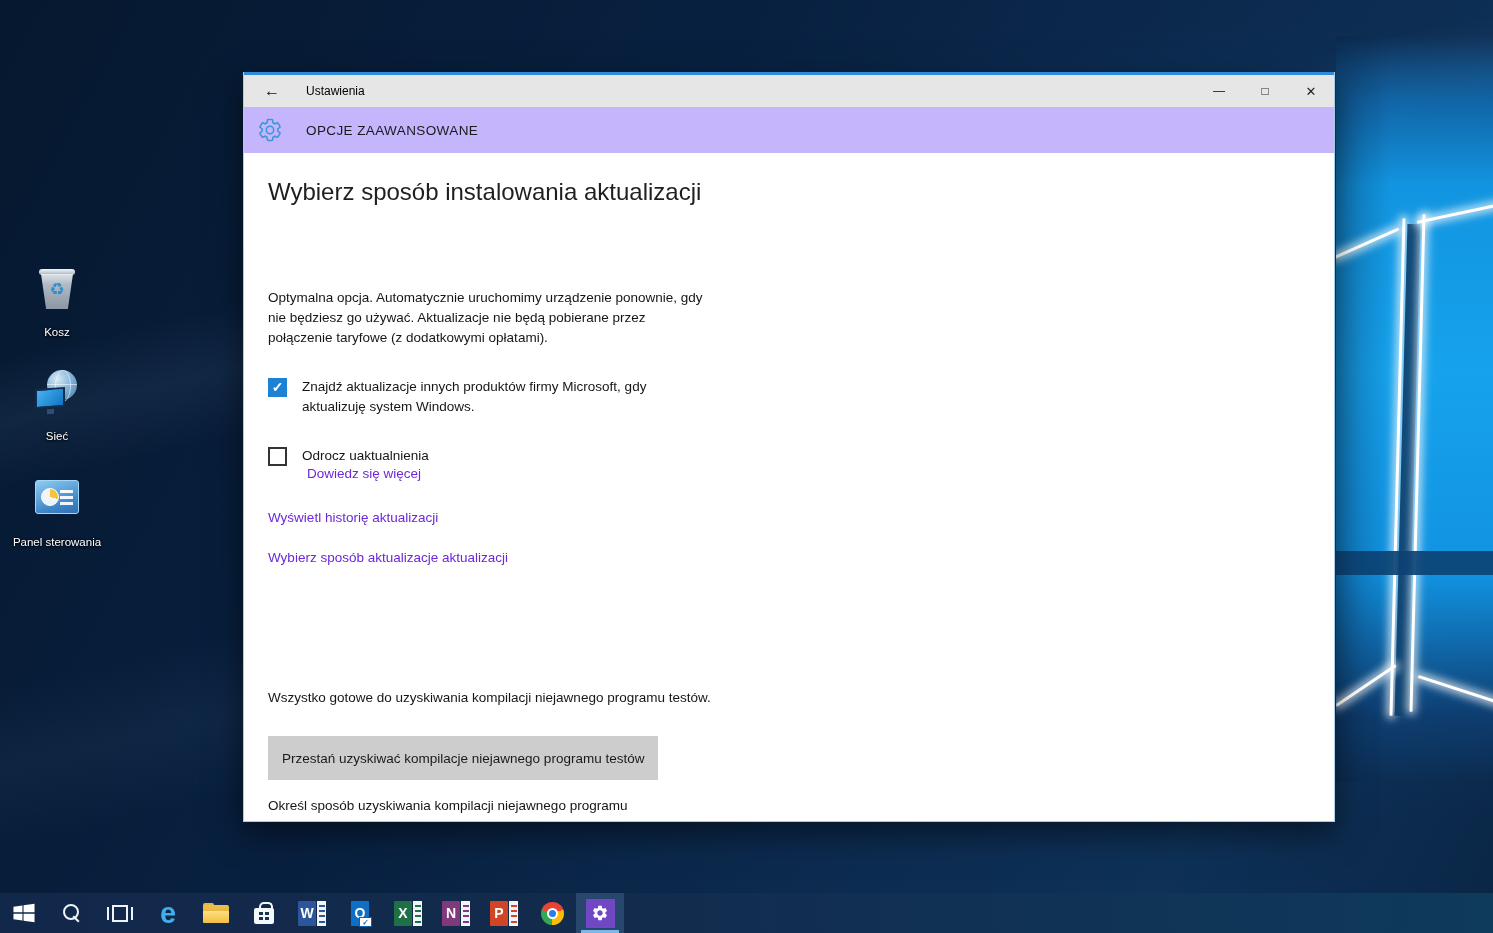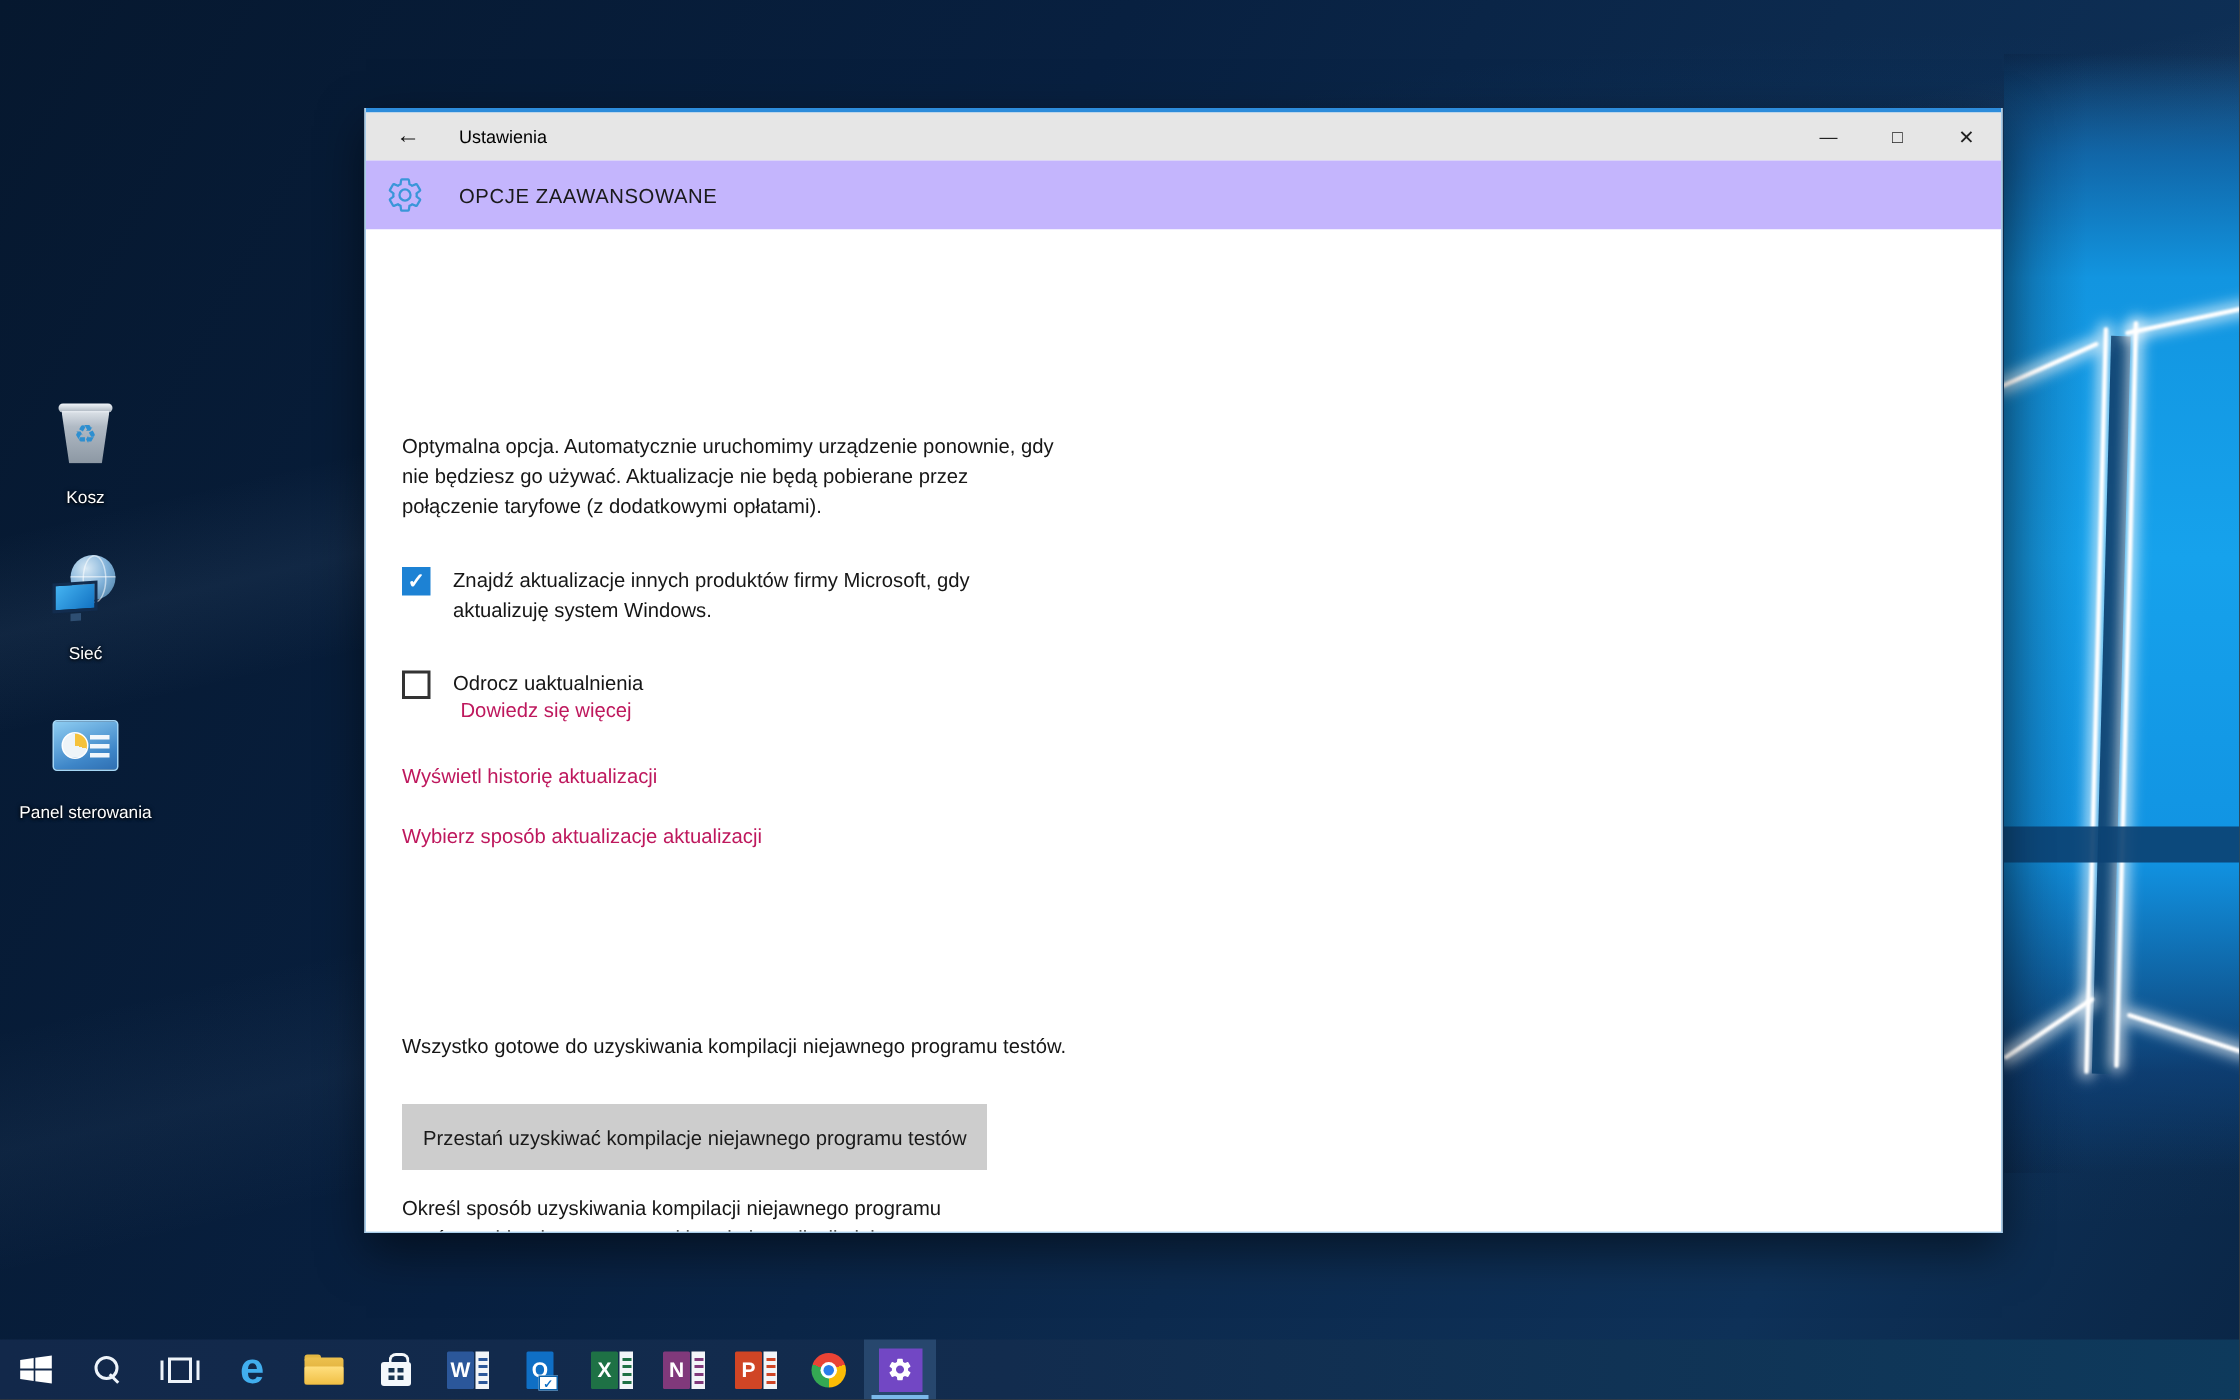--- a/index.html
+++ b/index.html
@@ -243,6 +243,7 @@
     </div>
 
     <div class="content">
+      <div class="h1">Wybierz sposób instalowania aktualizacji</div>
 
 
       <div class="para p1">Optymalna opcja. Automatycznie uruchomimy urządzenie ponownie, gdy nie będziesz go używać. Aktualizacje nie będą pobierane przez połączenie taryfowe (z dodatkowymi opłatami).</div>

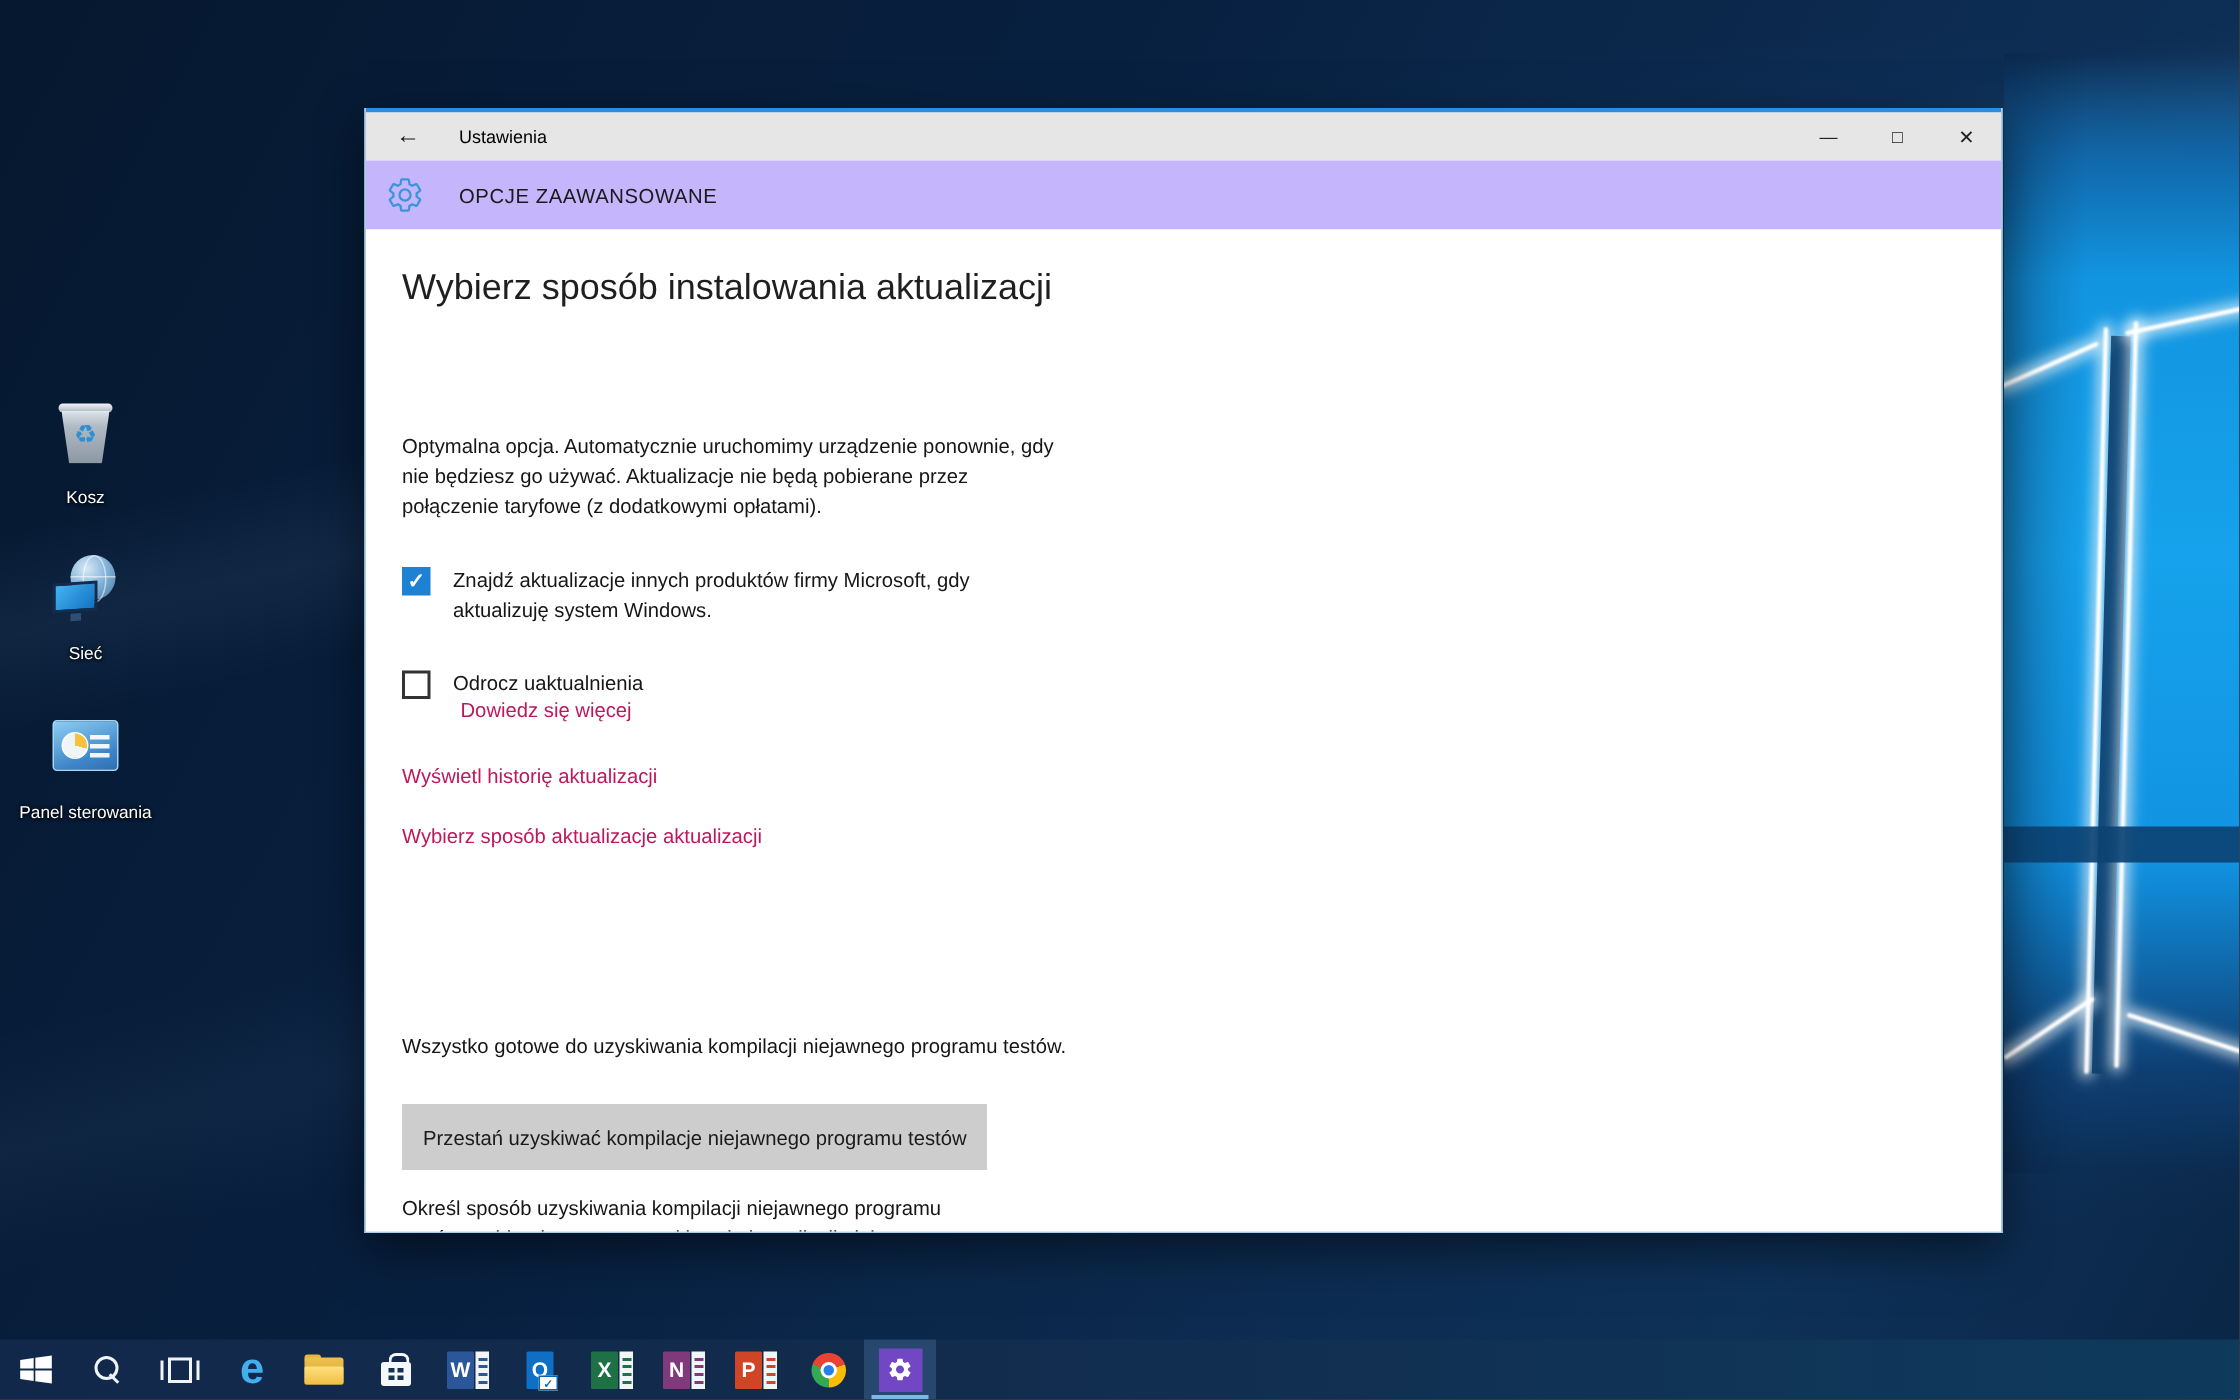--- a/index.html
+++ b/index.html
@@ -108,7 +108,7 @@
     line-height:19px; font-weight:bold; }
   .box.empty { background:#fff; border:2px solid #333; }
   .chklabel { margin-left:15px; font-size:13.5px; line-height:20px; color:#161616; width:402px; }
-  .link { font-size:13.5px; color:#be185d; cursor:pointer; white-space:nowrap; }
+  .link { font-size:13.5px; color:#6d28d9; cursor:pointer; white-space:nowrap; }
   .lk-learn { left:63px; top:313px; }
   .lk-hist { left:24px; top:357px; }
   .lk-deliv { left:24px; top:397px; }

